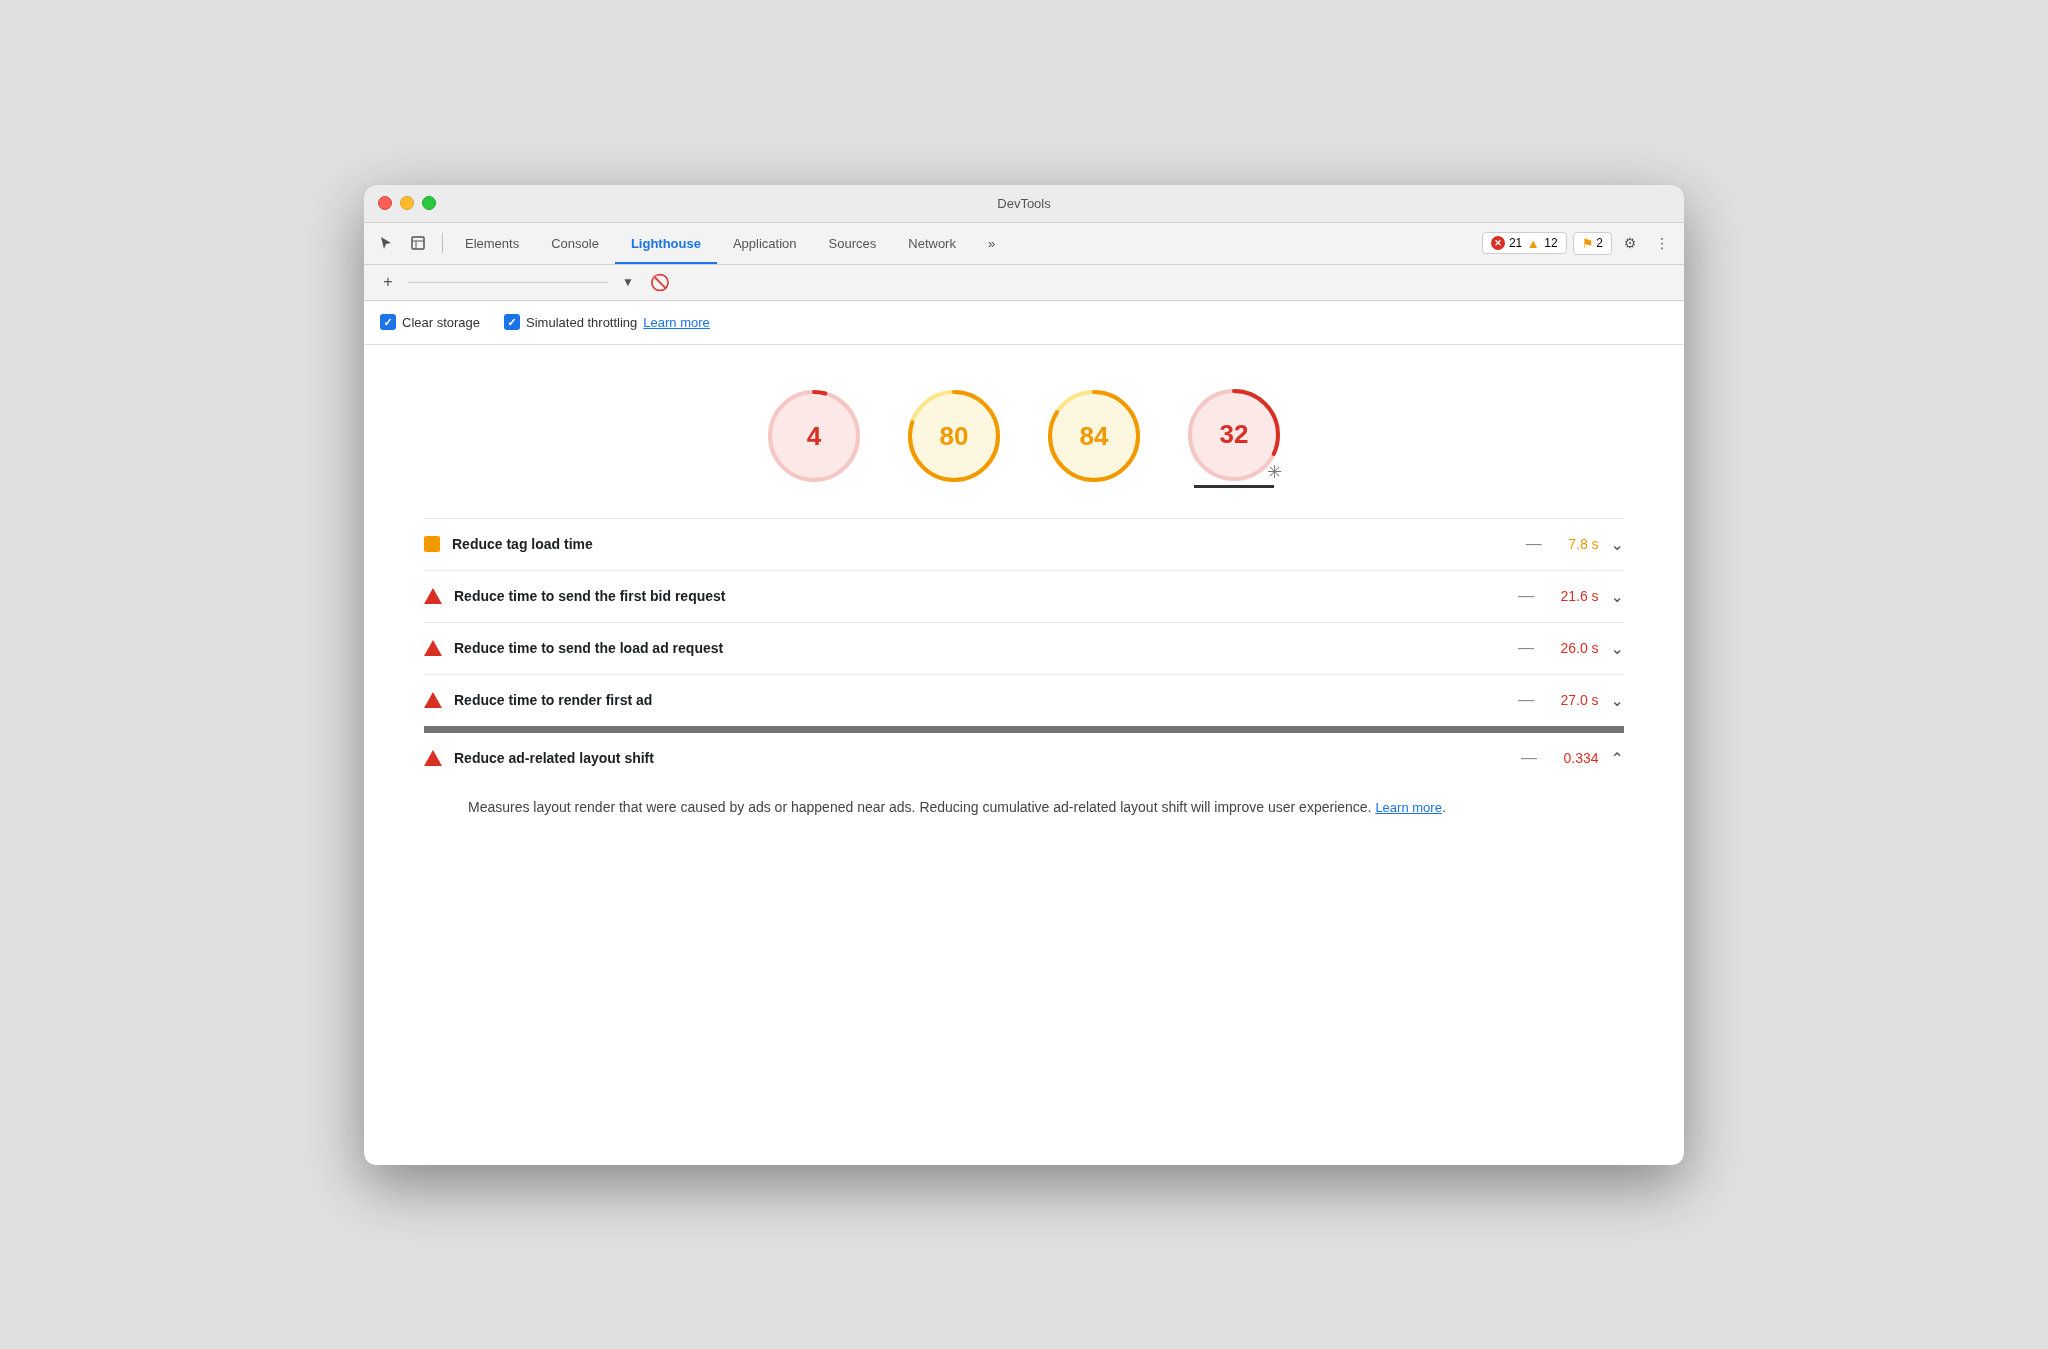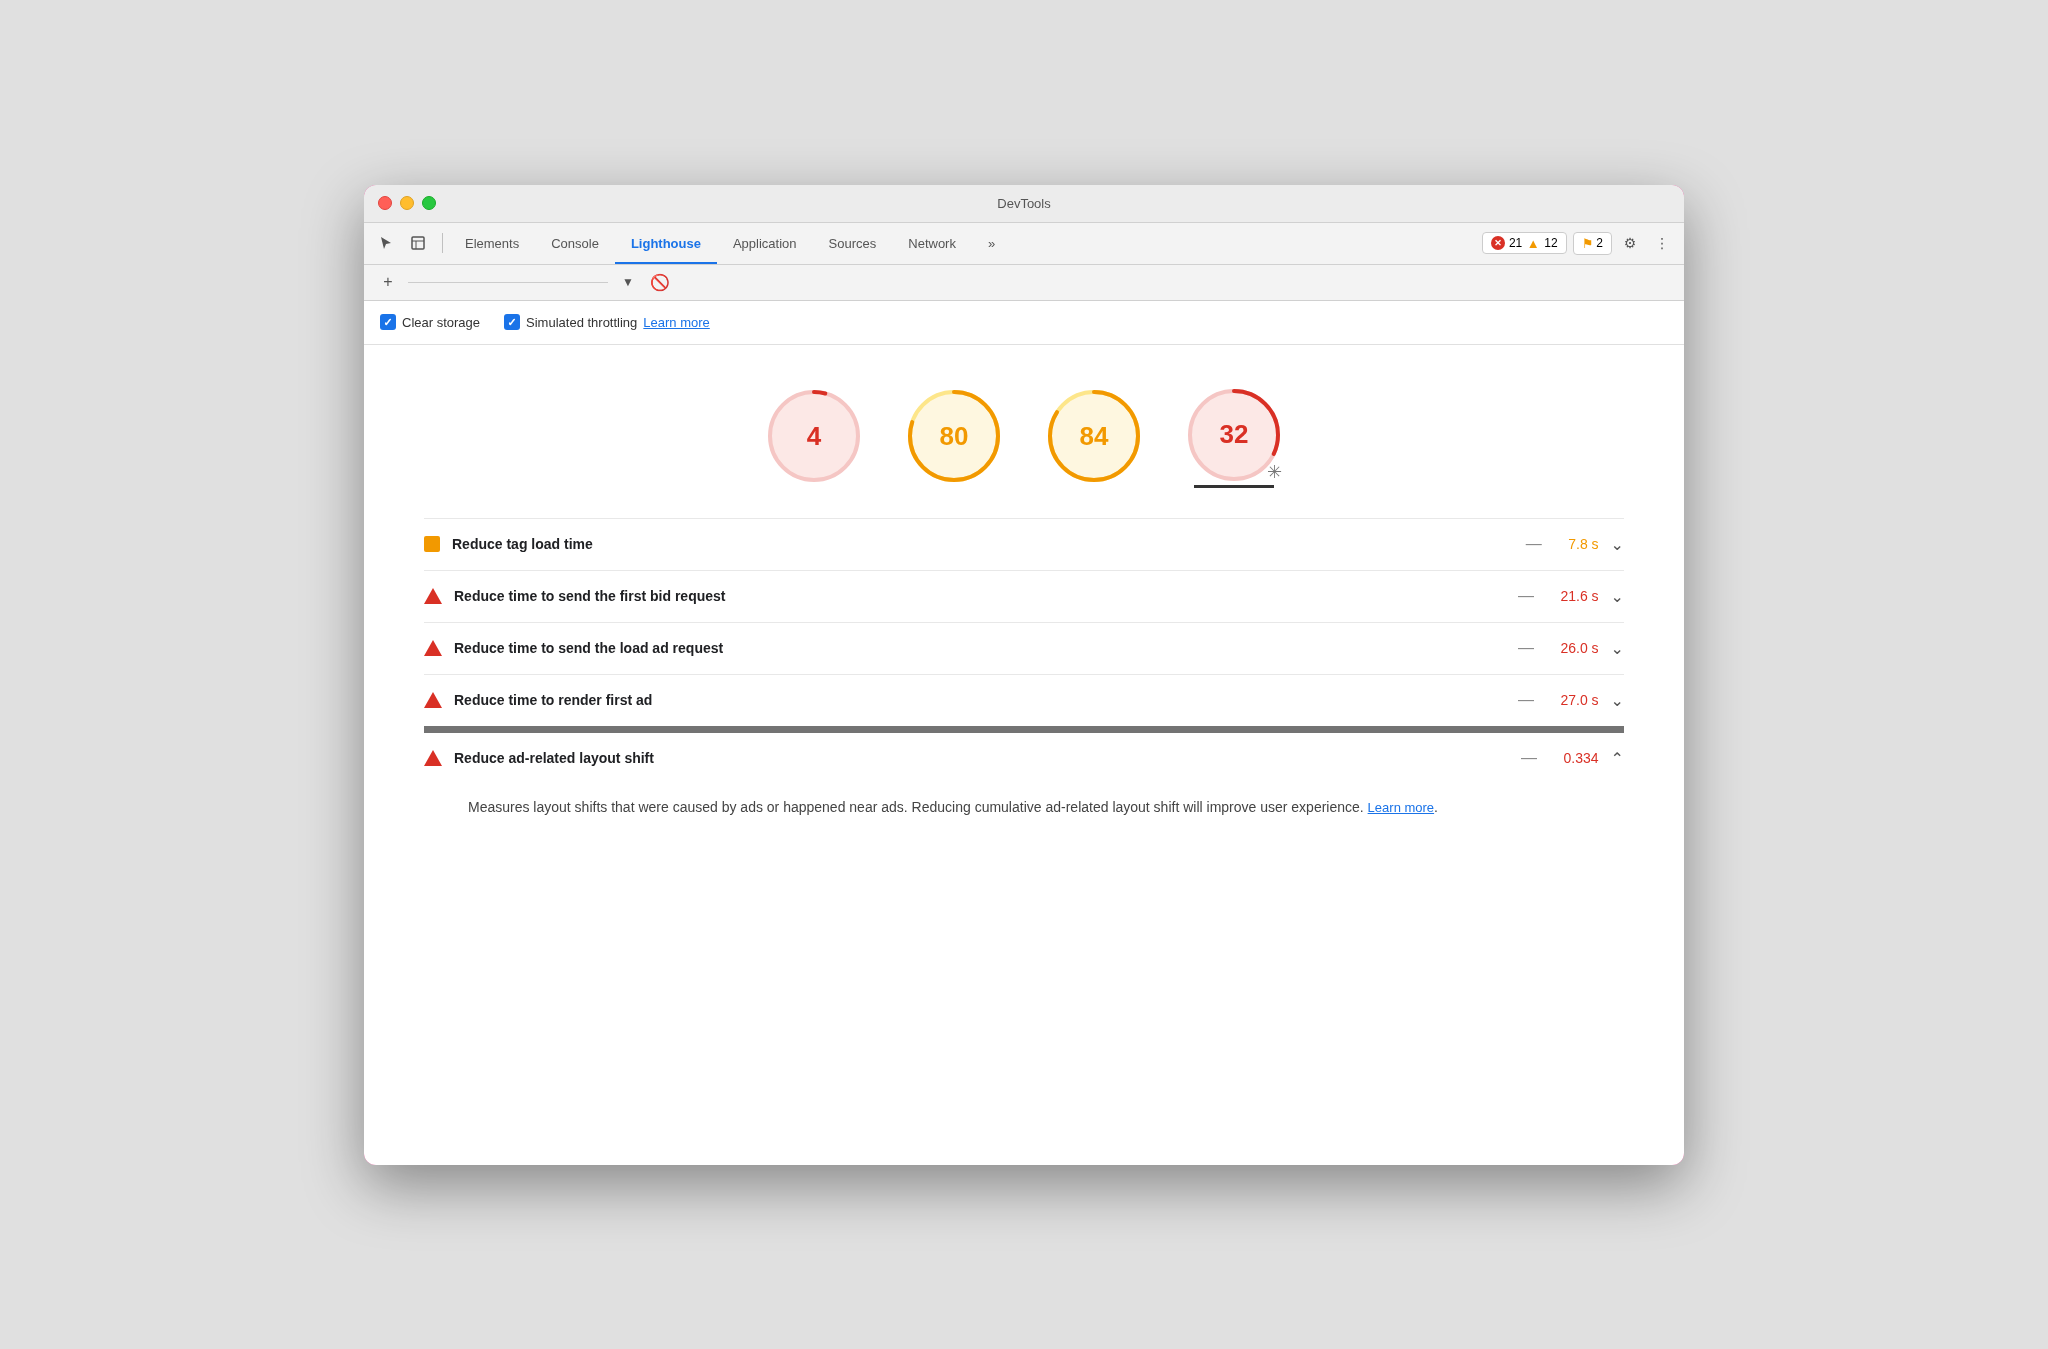--- a/index.html
+++ b/index.html
@@ -539,7 +539,7 @@
           <span class="chevron">⌃</span>
         </div>
         <div class="expanded-body">
-          <span>Measures layout shifts that were caused by ads or happened near ads. Reducing cumulative ad-related layout shift will improve user experience. </span>
+          <span>Measures layout render that were caused by ads or happened near ads. Reducing cumulative ad-related layout shift will improve user experience. </span>
           <a class="learn-more-link">Learn more</a><span>.</span>
         </div>
       </div>

